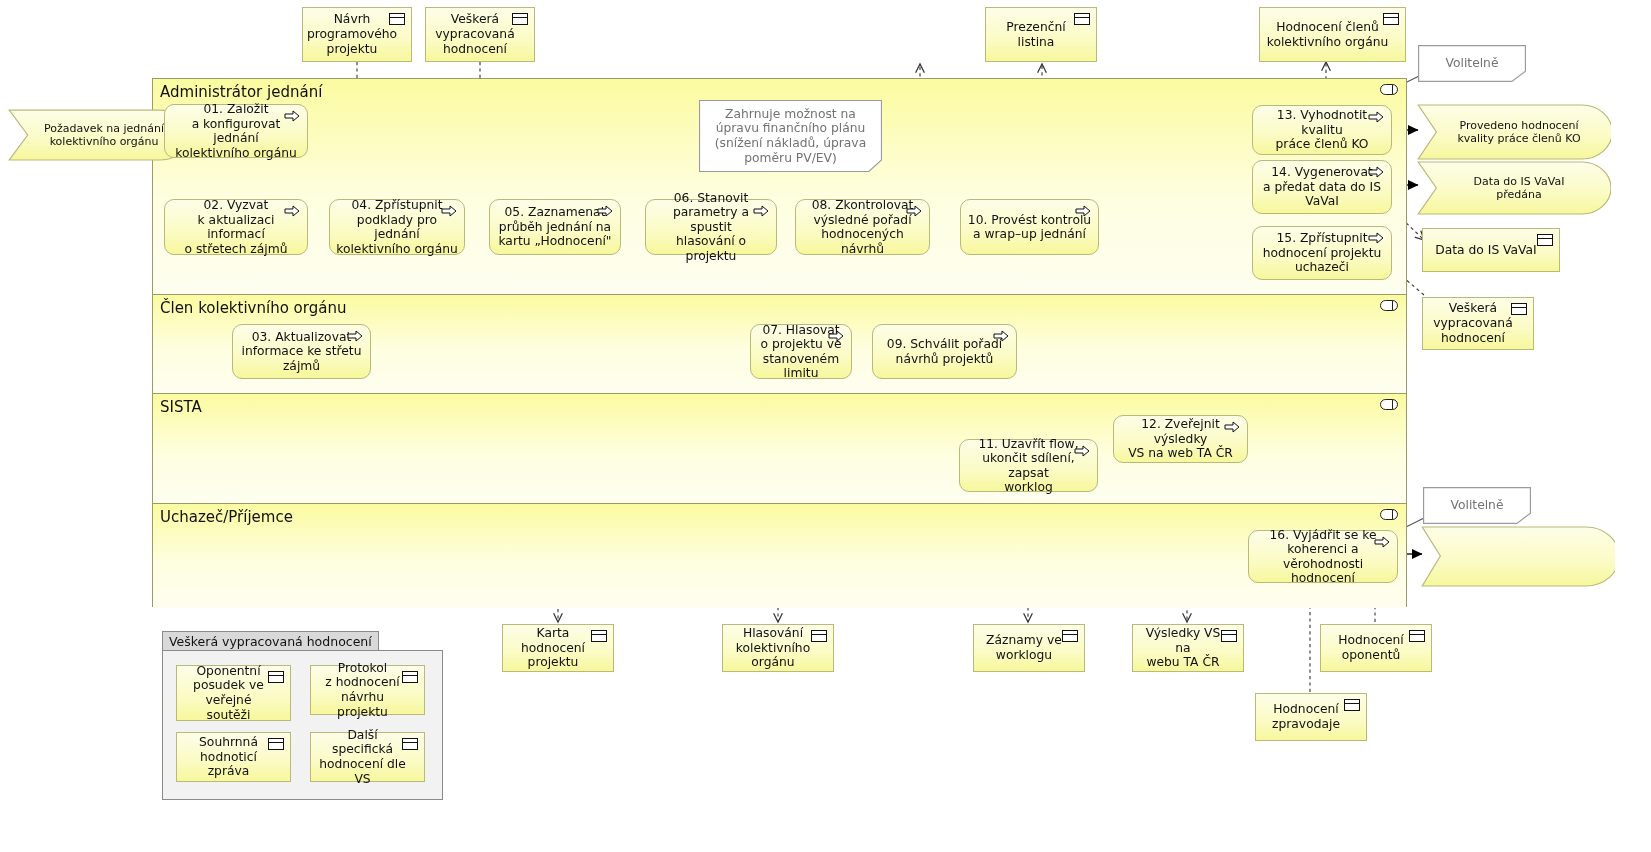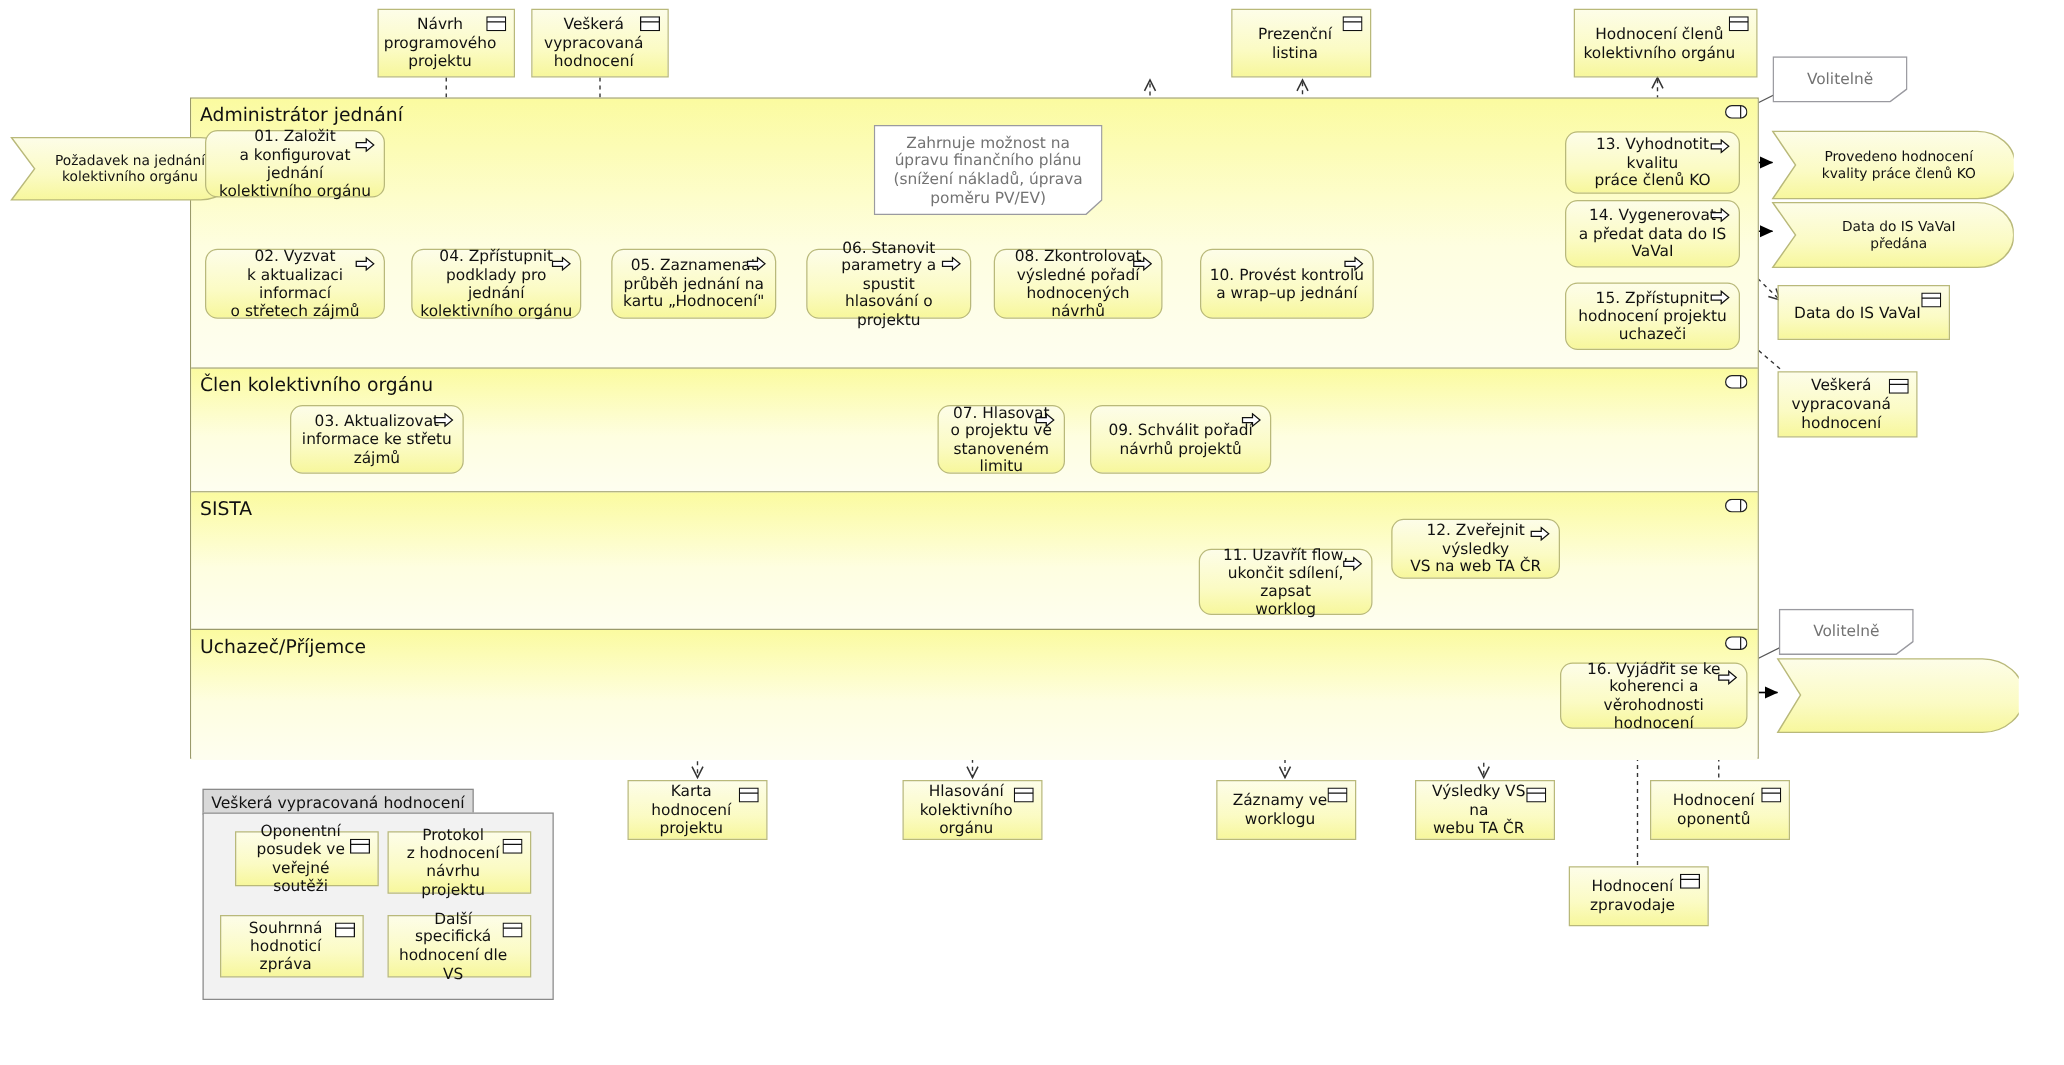--- a/index.html
+++ b/index.html
@@ -434,7 +434,7 @@
   <div class="node legend" style="left:162px;top:650px;width:281px;height:150px;">
   </div>
 
-  <div class="node dataobj" style="left:188px;top:665px;width:115px;height:44px;">
+  <div class="node dataobj" style="left:176px;top:665px;width:115px;height:56px;">
     <span>Oponentní<br>posudek ve<br>veřejné soutěži</span>
     <svg class="do-icon" viewBox="0 0 16 12">
       <rect x="0.5" y="0.5" width="15" height="11" fill="#fff" stroke="#111"></rect>

